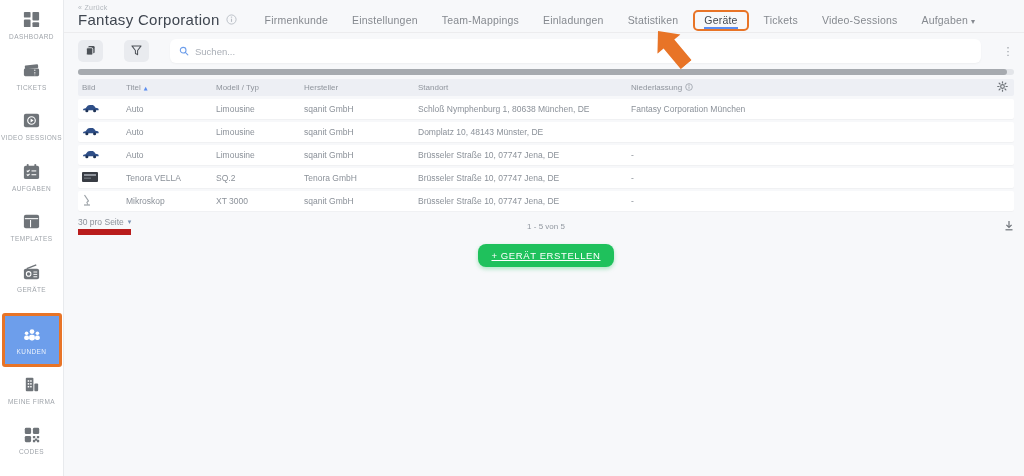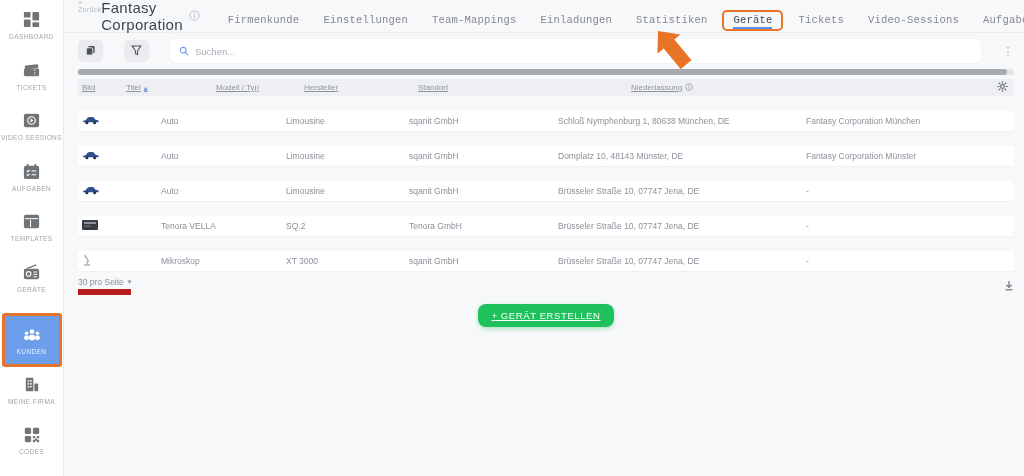--- a/index.html
+++ b/index.html
@@ -29,7 +29,7 @@
   
   .topbar{position:relative;margin-left:64px;height:33px;border-bottom:1px solid #ececee;
     display:flex;align-items:center;padding-left:14px;}
-  .title-block{display:flex;flex-direction:row;}
+  .title-block{display:flex;flex-direction:column;}
   .back-link{font-size:7px;color:#b3b8be;letter-spacing:.3px;cursor:pointer;}
   .title-row{display:flex;align-items:center;gap:6px;}
   .page-title{font-size:15px;color:var(--ink);letter-spacing:.3px;font-weight:500;}

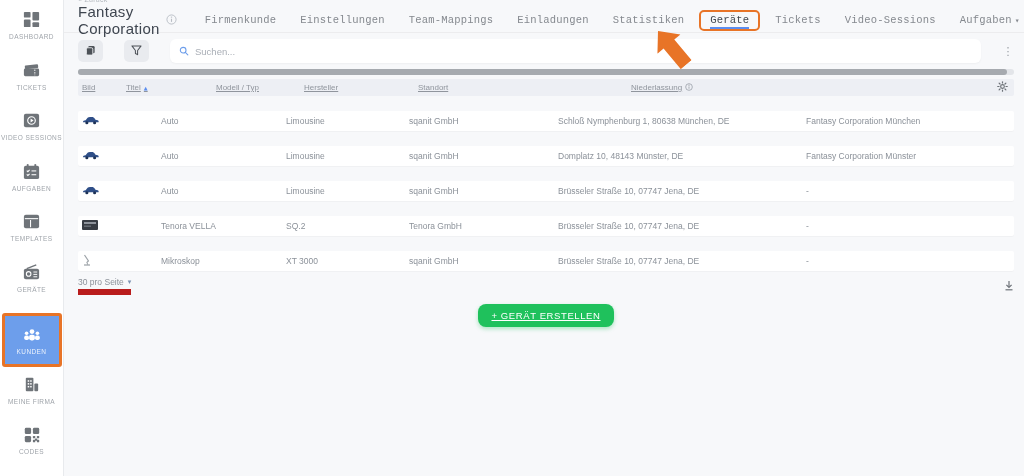--- a/index.html
+++ b/index.html
@@ -34,7 +34,7 @@
   .title-row{display:flex;align-items:center;gap:6px;}
   .page-title{font-size:15px;color:var(--ink);letter-spacing:.3px;font-weight:500;}
   .tabs{display:flex;align-items:center;margin-left:16px;margin-top:8px;}
-  .tab{font-size:10.5px;color:var(--tab-gray);letter-spacing:.2px;padding:3px 12px;cursor:pointer;white-space:nowrap;font-family:Liberation Mono, monospace;}
+  .tab{font-size:10.5px;color:var(--tab-gray);letter-spacing:.2px;padding:3px 12px;cursor:pointer;white-space:nowrap;}
   .tab .caret{font-size:8px;color:var(--tab-gray);margin-left:3px;}
   .tab.active{color:#41474f;border:2px solid var(--orange);border-radius:5px;padding:2px 9px 3px;margin:0 3px;}
   .tab.active .tab-label{border-bottom:2px solid var(--blue);padding-bottom:1px;}

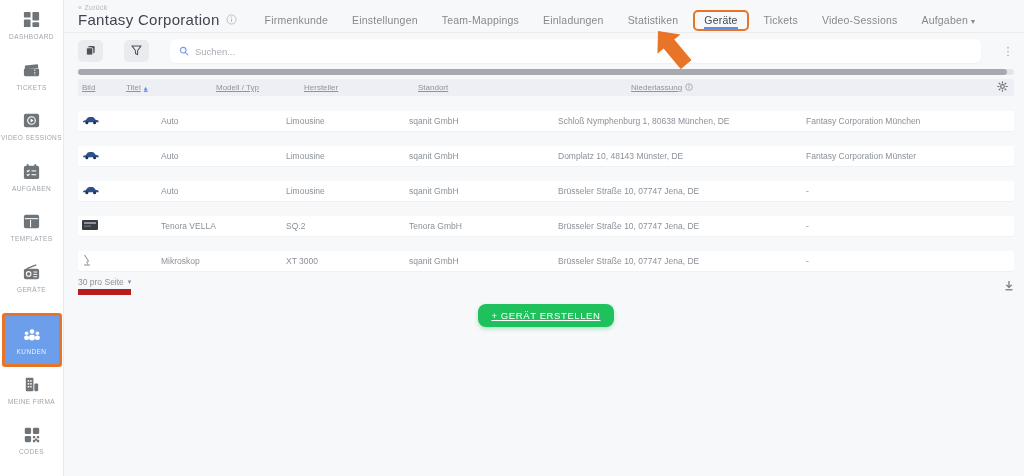--- a/index.html
+++ b/index.html
@@ -55,7 +55,7 @@
   .hscroll .thumb{position:absolute;left:0;top:0;height:6px;width:99.3%;border-radius:3px;background:var(--thumb);}
 
   .grid{display:grid;grid-template-columns:44px 90px 88px 114px 213px 1fr 24px;align-items:center;}
-  .thead{margin-top:4px;height:17px;background:var(--hdr-bg);border-radius:2px;font-size:8px;color:var(--hdr-text);text-decoration:underline;}
+  .thead{margin-top:4px;height:17px;background:var(--hdr-bg);border-radius:2px;font-size:8px;color:var(--hdr-text);}
   .thead .cell{padding-left:4px;display:flex;align-items:center;gap:3px;cursor:pointer;}
   .sort-asc{font-size:5px;color:var(--blue);font-family:"DejaVu Sans",sans-serif;}
   .gear-cell{display:flex;justify-content:flex-end;padding-right:6px;}

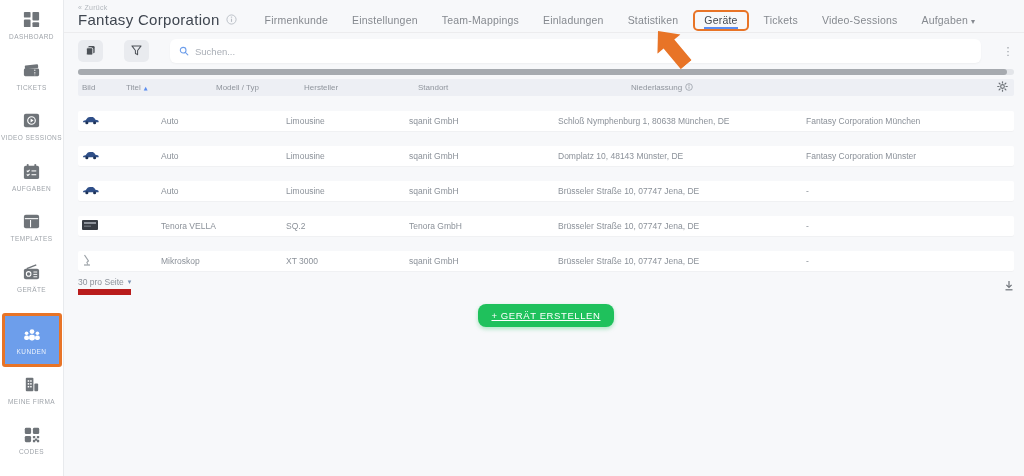--- a/index.html
+++ b/index.html
@@ -60,8 +60,8 @@
   .sort-asc{font-size:5px;color:var(--blue);font-family:"DejaVu Sans",sans-serif;}
   .gear-cell{display:flex;justify-content:flex-end;padding-right:6px;}
 
-  .trow{margin-top:15px;height:20px;background:var(--white);border-radius:2px;
-    box-shadow:0 1px 1px rgba(0,0,0,.03);font-size:8.5px;color:var(--row-text);cursor:pointer;gap:35px;}
+  .trow{margin-top:3px;height:20px;background:var(--white);border-radius:2px;
+    box-shadow:0 1px 1px rgba(0,0,0,.03);font-size:8.5px;color:var(--row-text);cursor:pointer;}
   .trow .cell{padding-left:4px;overflow:hidden;white-space:nowrap;text-overflow:ellipsis;}
   .img-cell{display:flex;align-items:center;justify-content:flex-start;padding-left:8px;}
 

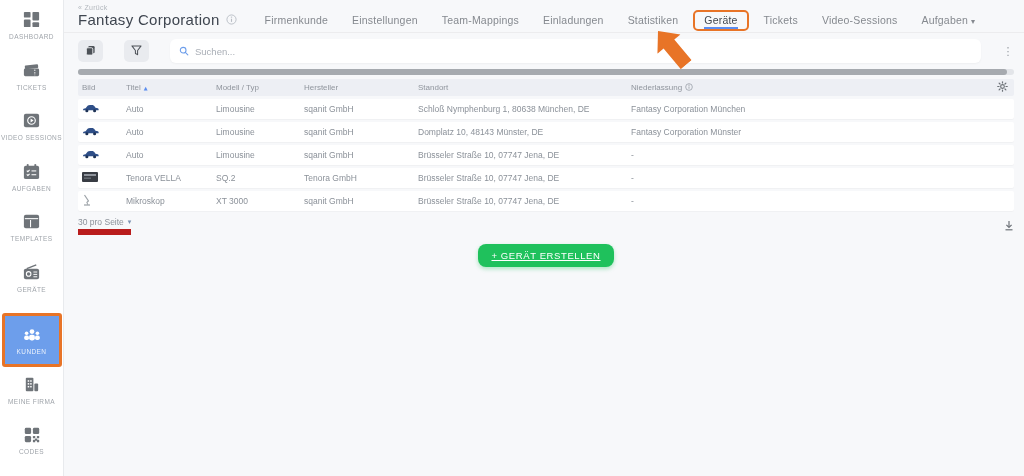--- a/index.html
+++ b/index.html
@@ -356,7 +356,6 @@
       <div class="cell">Limousine</div>
       <div class="cell">sqanit GmbH</div>
       <div class="cell">Domplatz 10, 48143 Münster, DE</div>
-      <div class="cell">Fantasy Corporation Münster</div>
       <div class="cell"></div>
     </div>
 

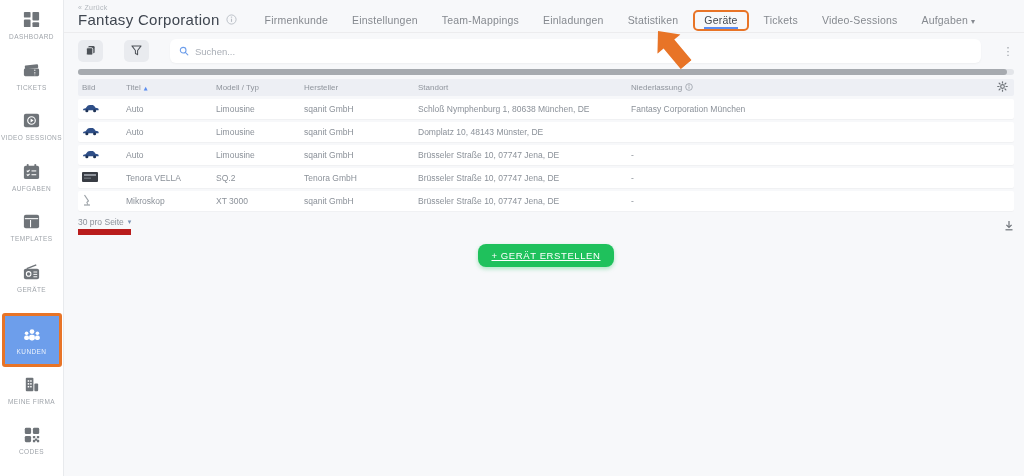--- a/index.html
+++ b/index.html
@@ -419,6 +419,7 @@
         <span>30 pro Seite</span>
         <span class="caret">▾</span>
       </div>
+      <span class="range">1 - 5 von 5</span>
       <div class="dl-btn">
         <span>
           <svg width="10" height="11" viewBox="0 0 10 11">

